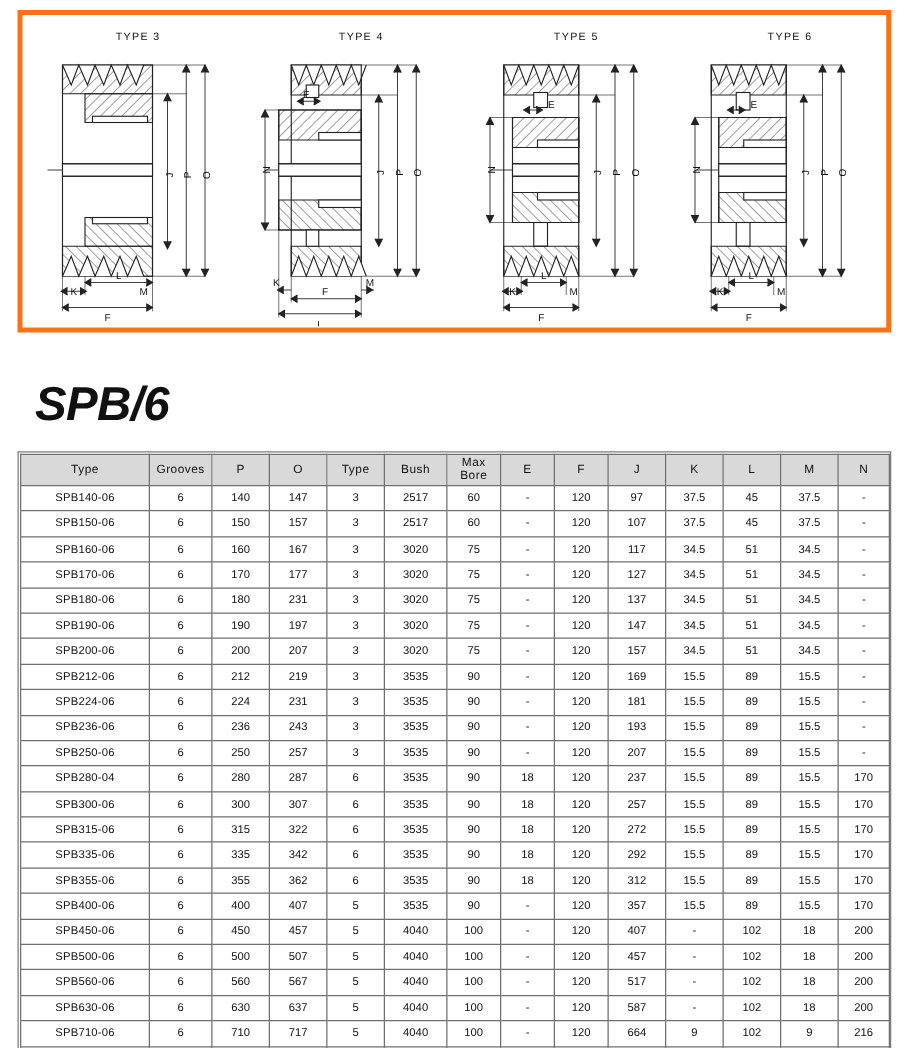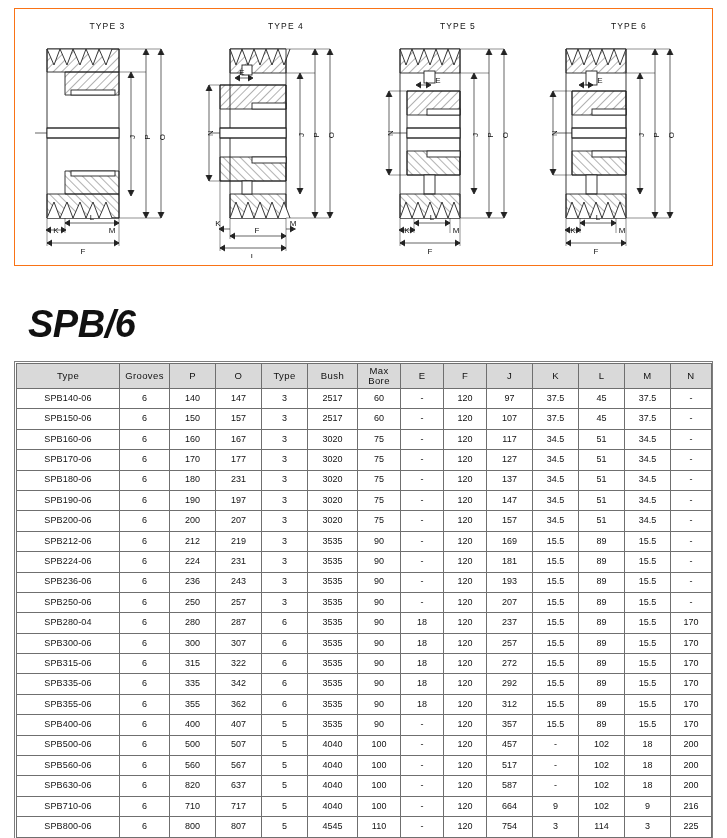--- a/index.html
+++ b/index.html
@@ -22,7 +22,7 @@
     top: 8px;
     width: 699px;
     height: 258px;
-    border: 1px solid #f97316;
+    border: 4px solid #f97316;
     background: #ffffff;
     box-sizing: border-box;
   }

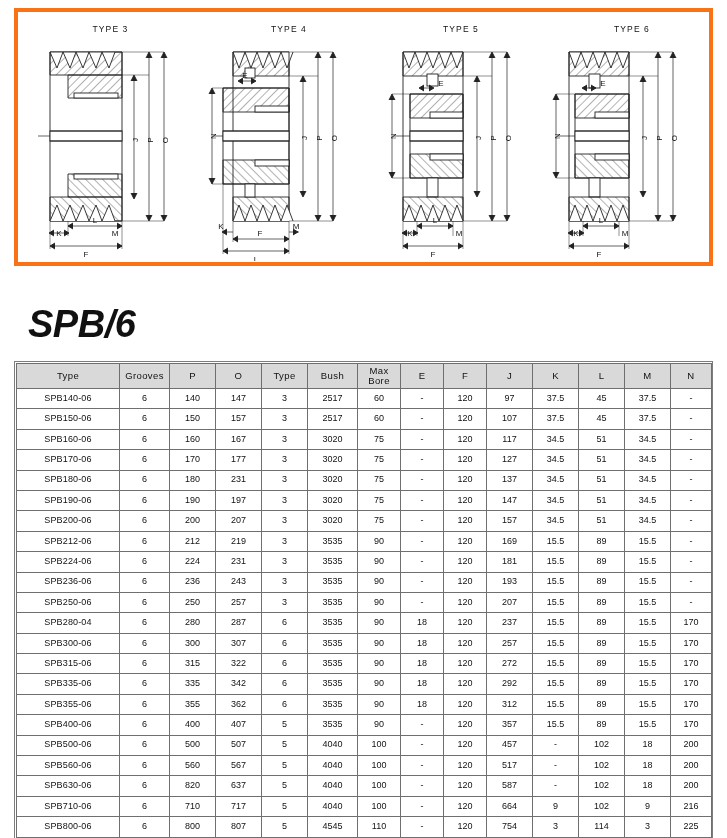--- a/index.html
+++ b/index.html
@@ -707,6 +707,22 @@
           <td>170</td>
         </tr>
         <tr>
+          <td class="type-cell">SPB450-06</td>
+          <td>6</td>
+          <td>450</td>
+          <td>457</td>
+          <td>5</td>
+          <td>4040</td>
+          <td>100</td>
+          <td>-</td>
+          <td>120</td>
+          <td>407</td>
+          <td>-</td>
+          <td>102</td>
+          <td>18</td>
+          <td>200</td>
+        </tr>
+        <tr>
           <td class="type-cell">SPB500-06</td>
           <td>6</td>
           <td>500</td>

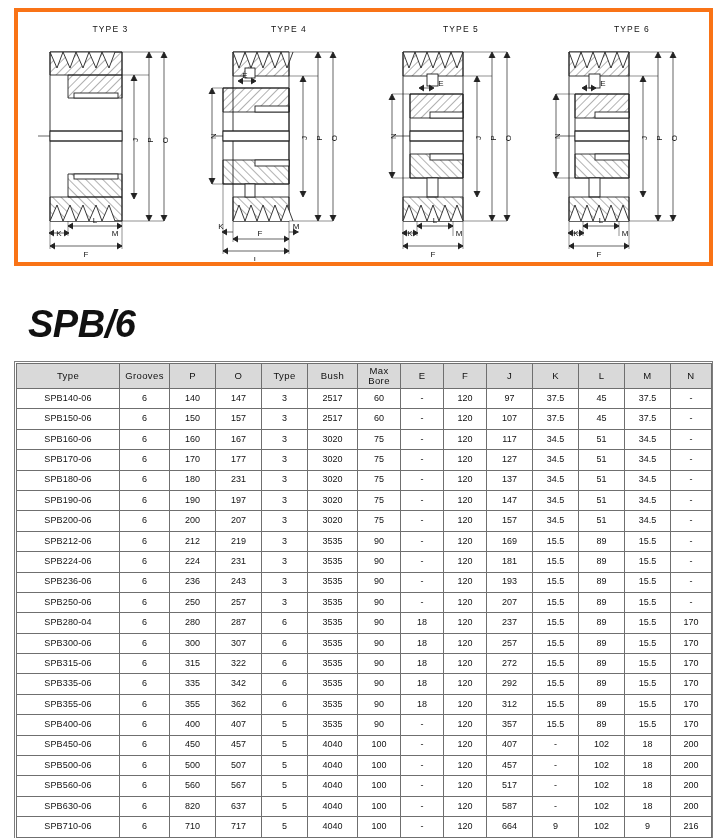--- a/index.html
+++ b/index.html
@@ -757,7 +757,7 @@
         <tr>
           <td class="type-cell">SPB630-06</td>
           <td>6</td>
-          <td>820</td>
+          <td>630</td>
           <td>637</td>
           <td>5</td>
           <td>4040</td>

